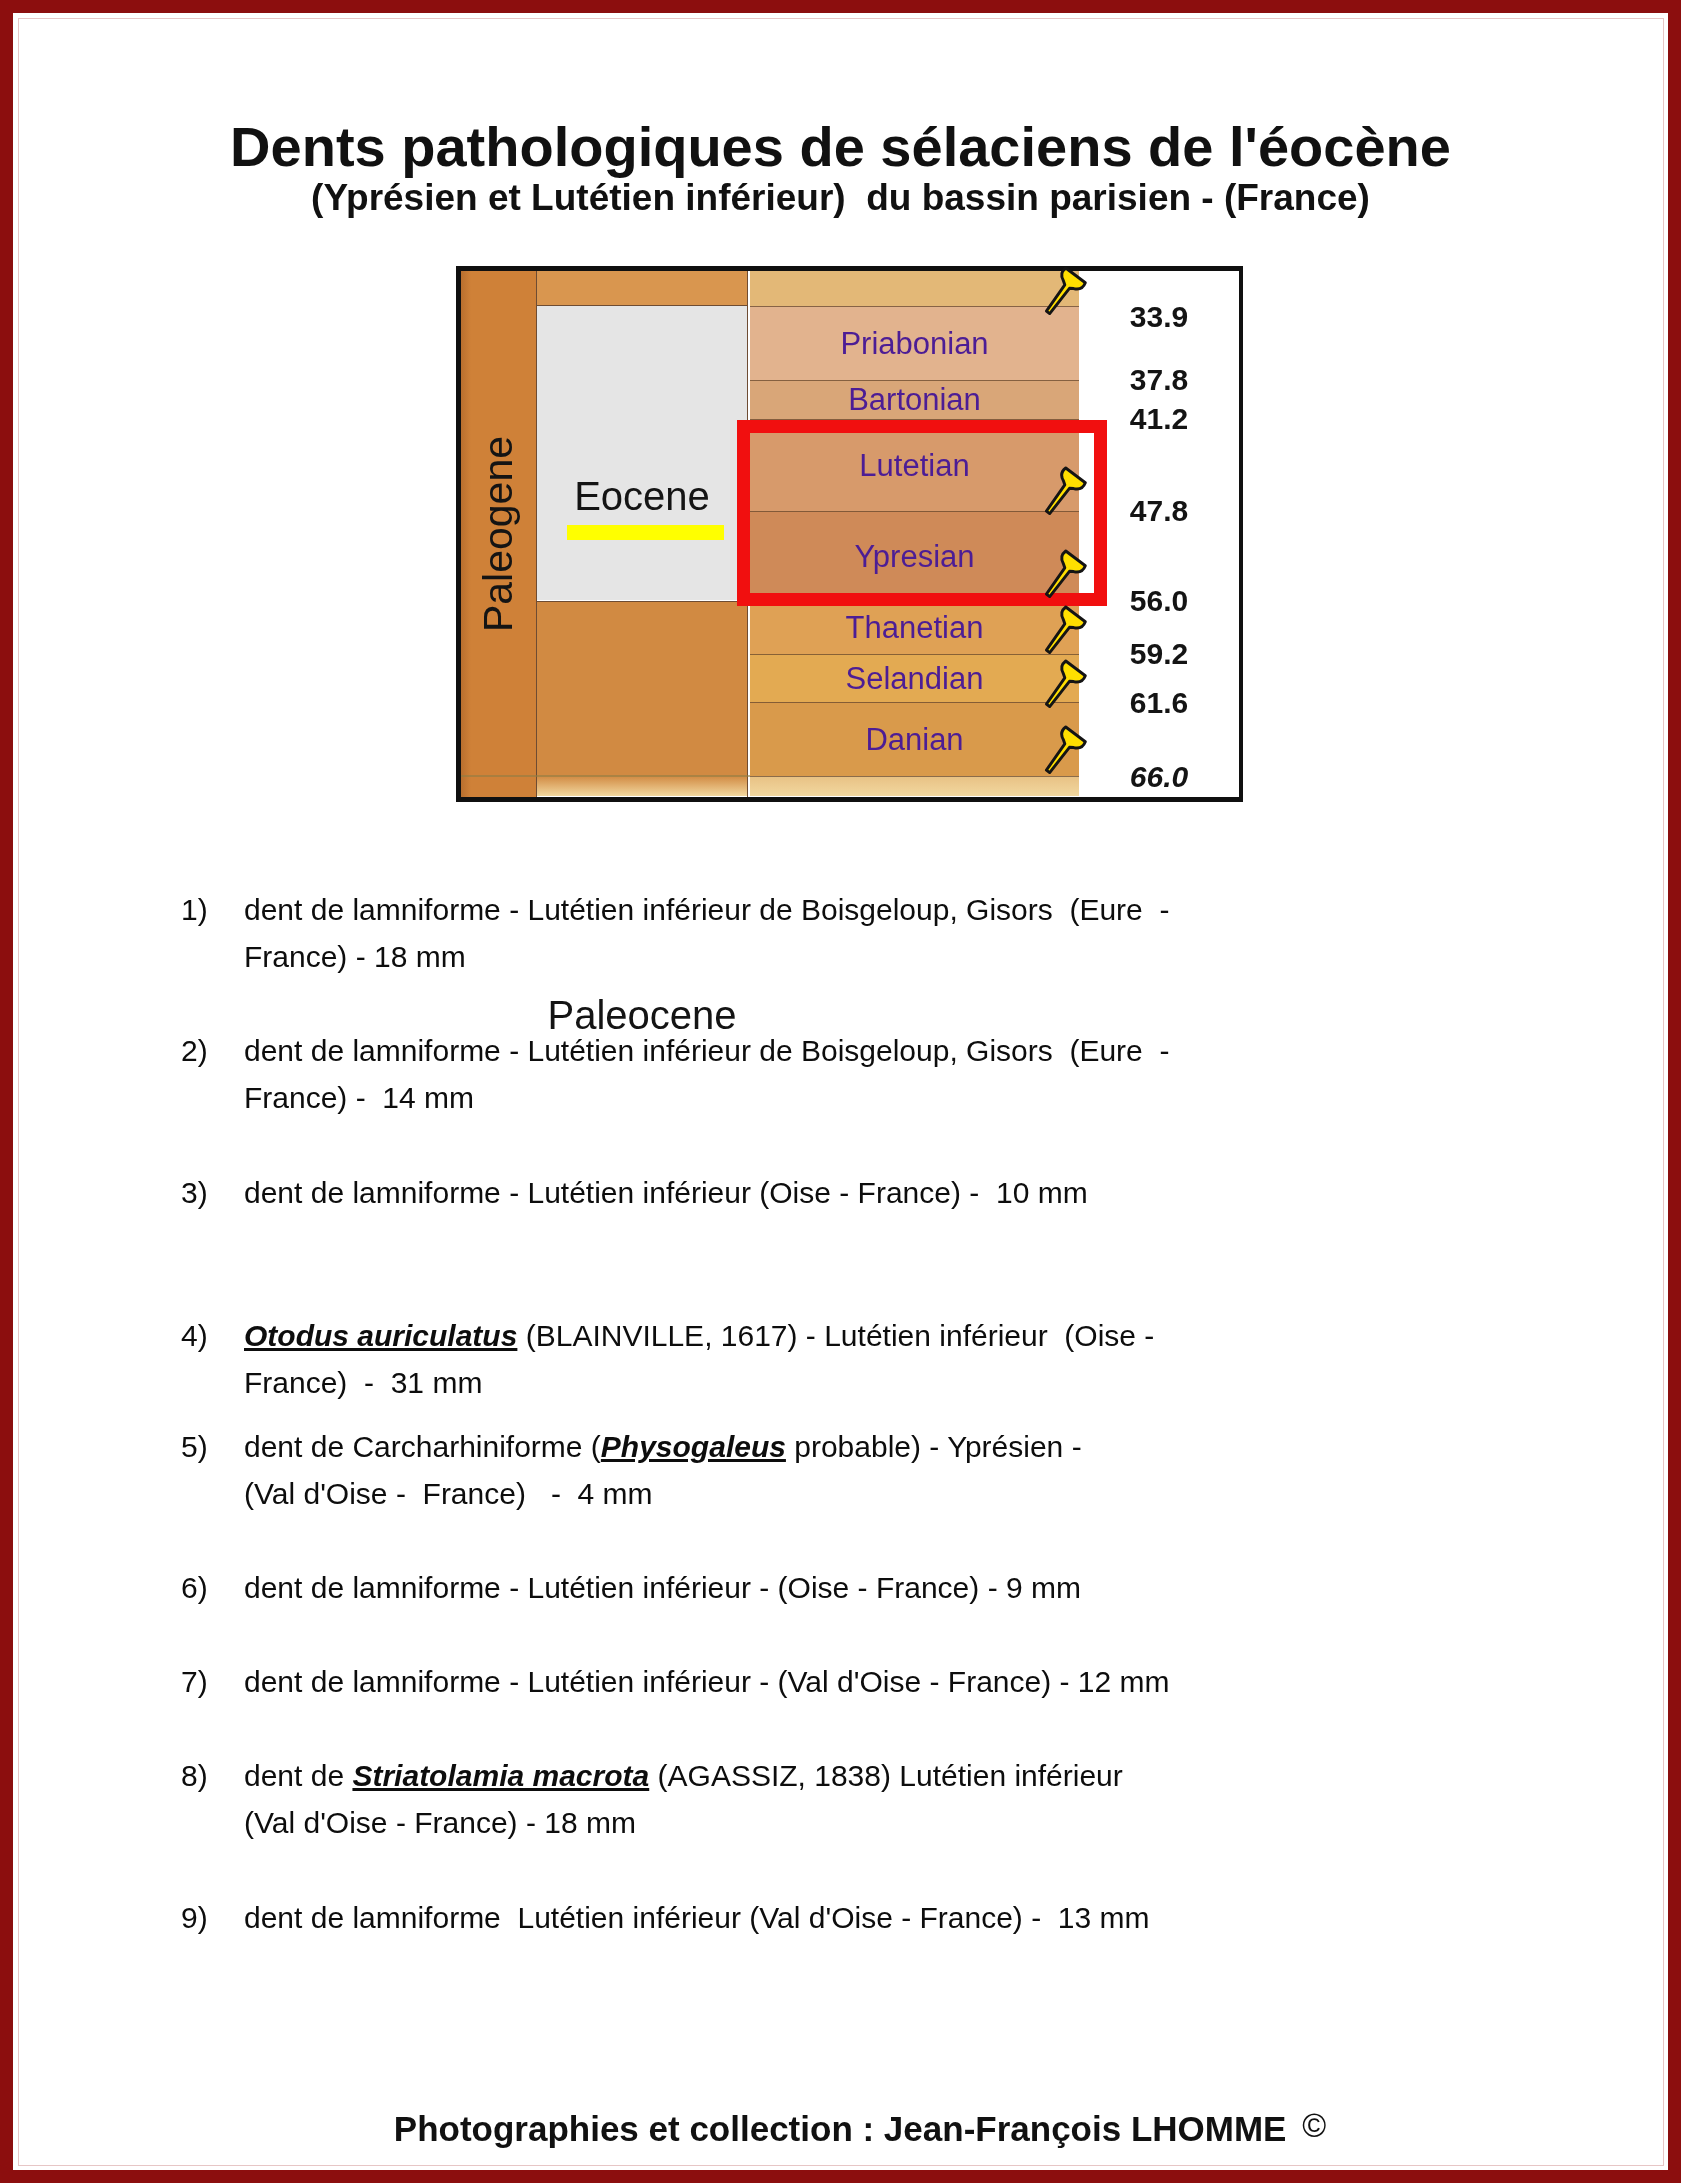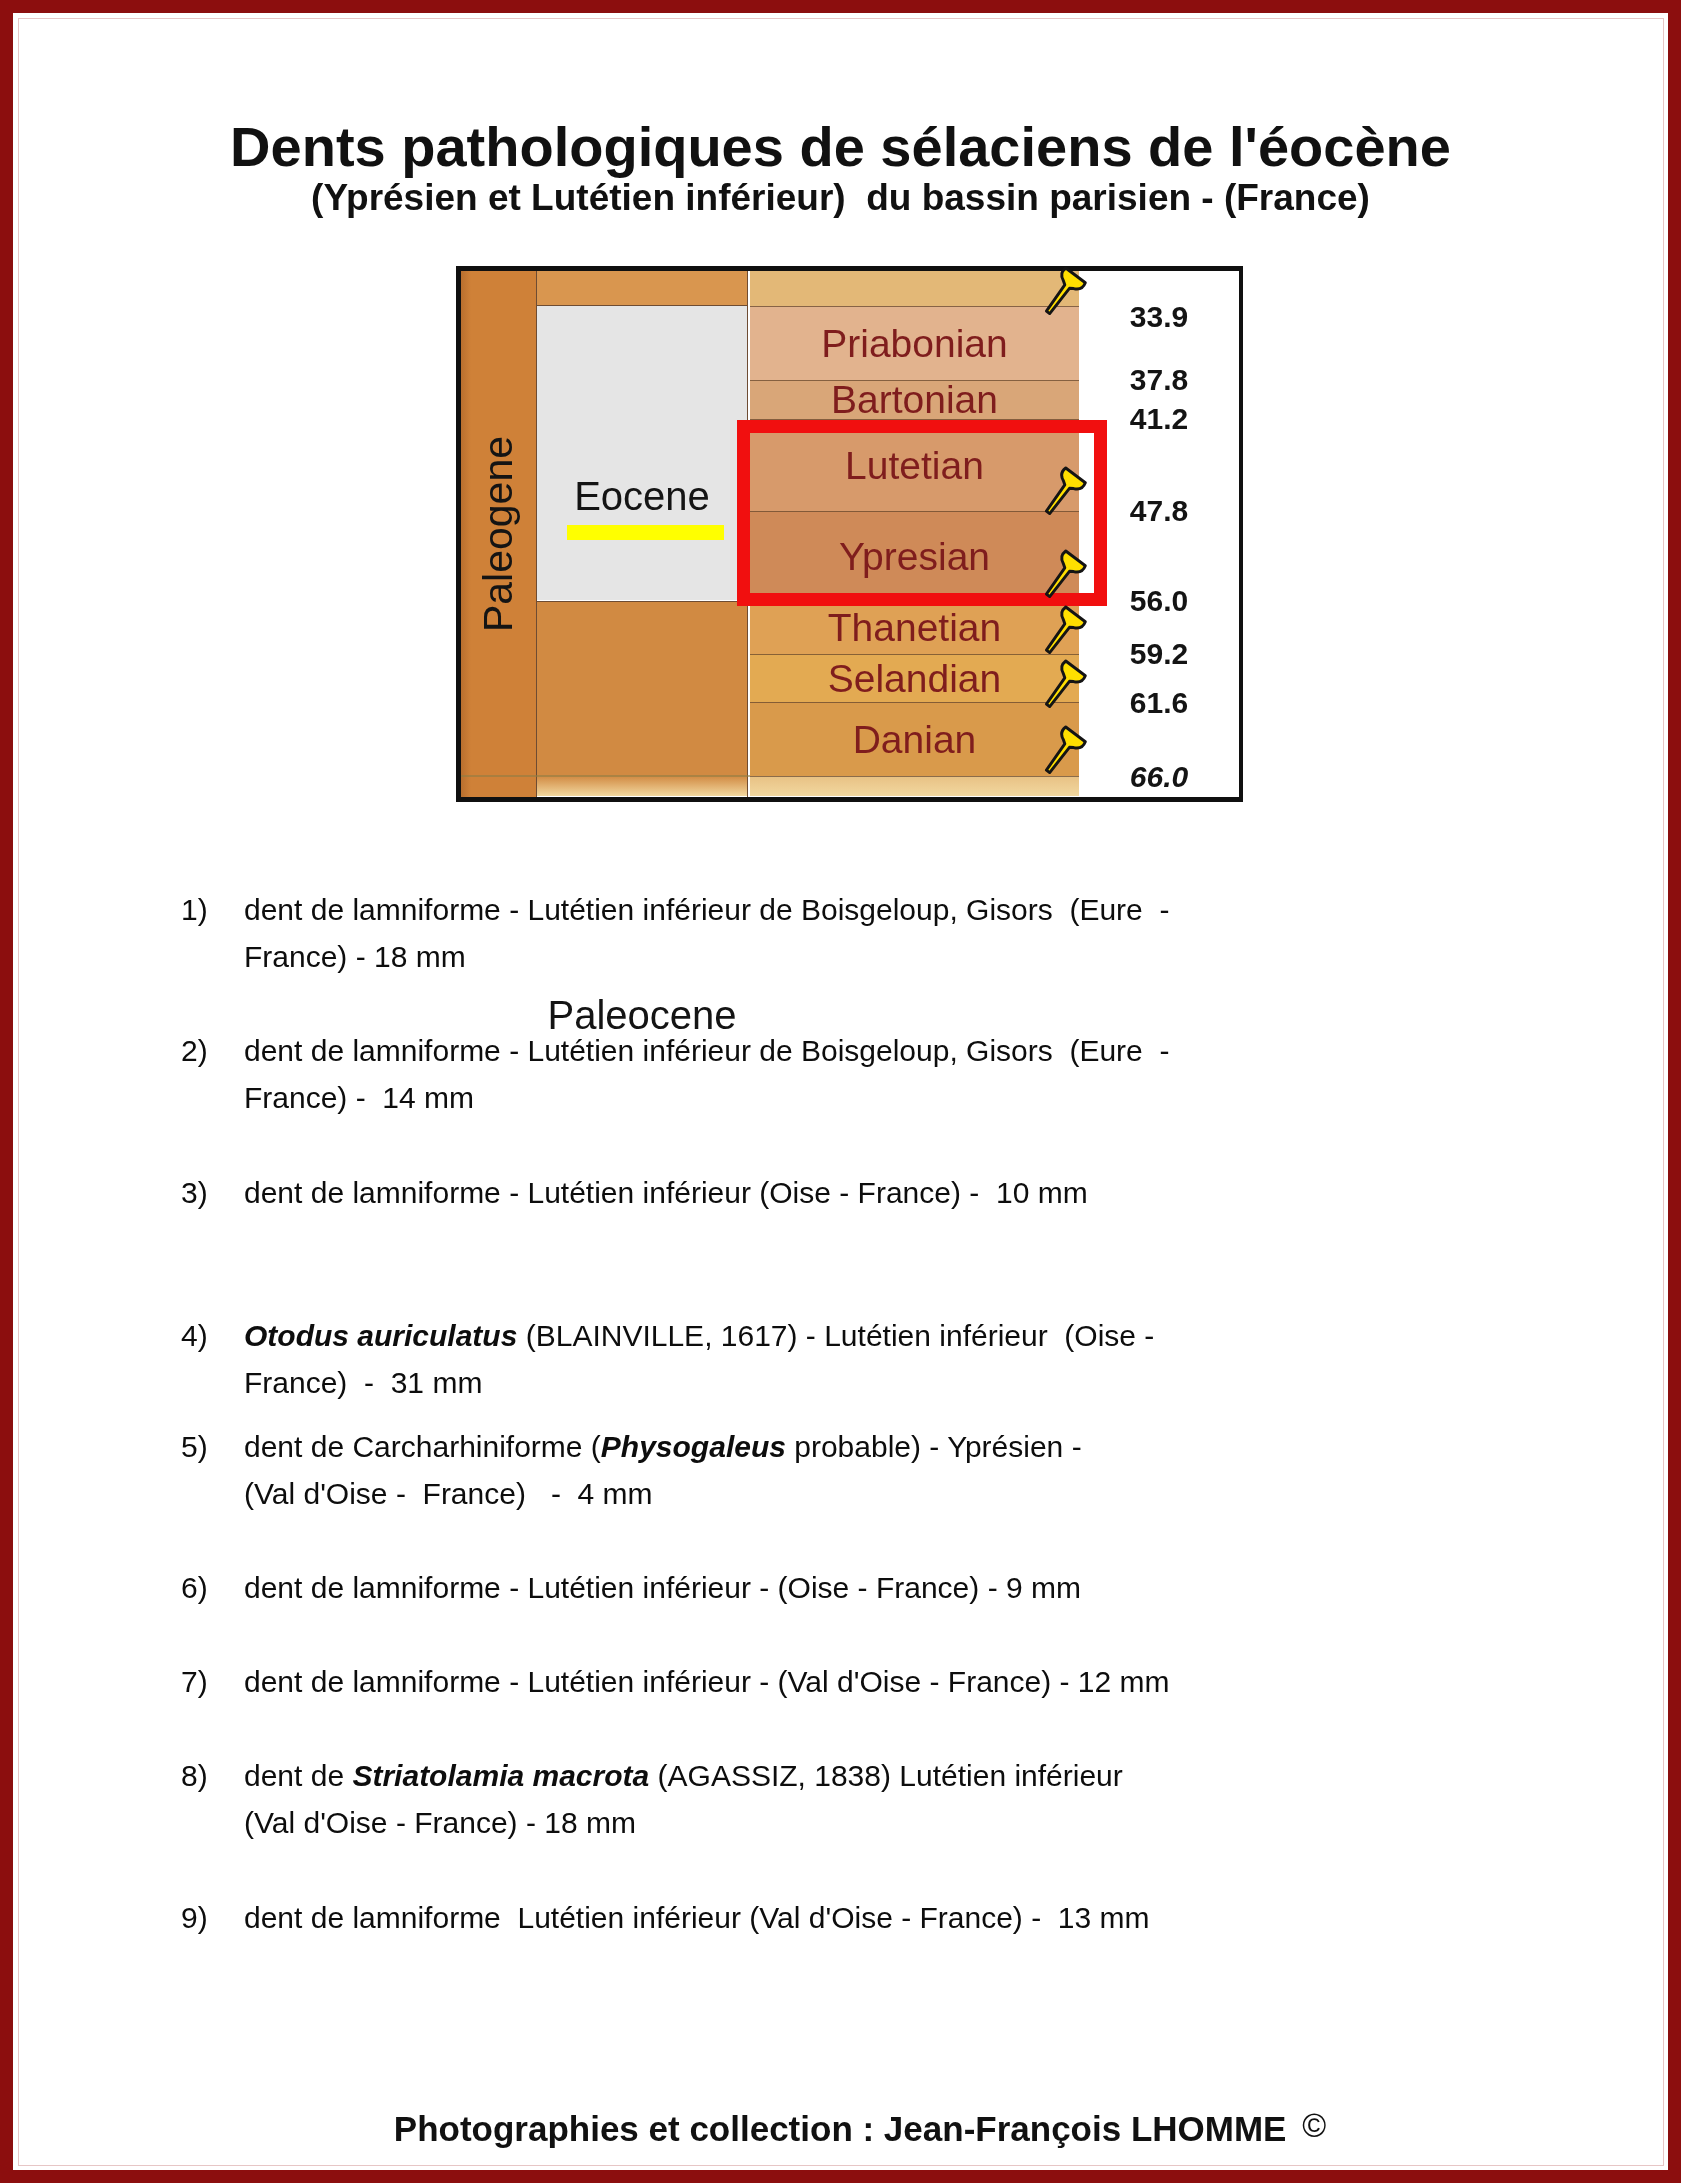--- a/index.html
+++ b/index.html
@@ -37,7 +37,7 @@
   .stage-row { position:absolute; left:0; width:100%;
                display:flex; align-items:center; justify-content:center; }
   .stage-row.sep { border-top:1.7px solid rgba(104,72,45,0.75); }
-  .stage-label { font-size:39px; font-weight:500; color:#7f1d1d; }
+  .stage-label { font-size:31px; font-weight:500; color:#4c1d95; }
 
   .col-ages { left:618px; width:160px; background:#ffffff; }
   .age-label { position:absolute; left:0; width:100%; text-align:center;

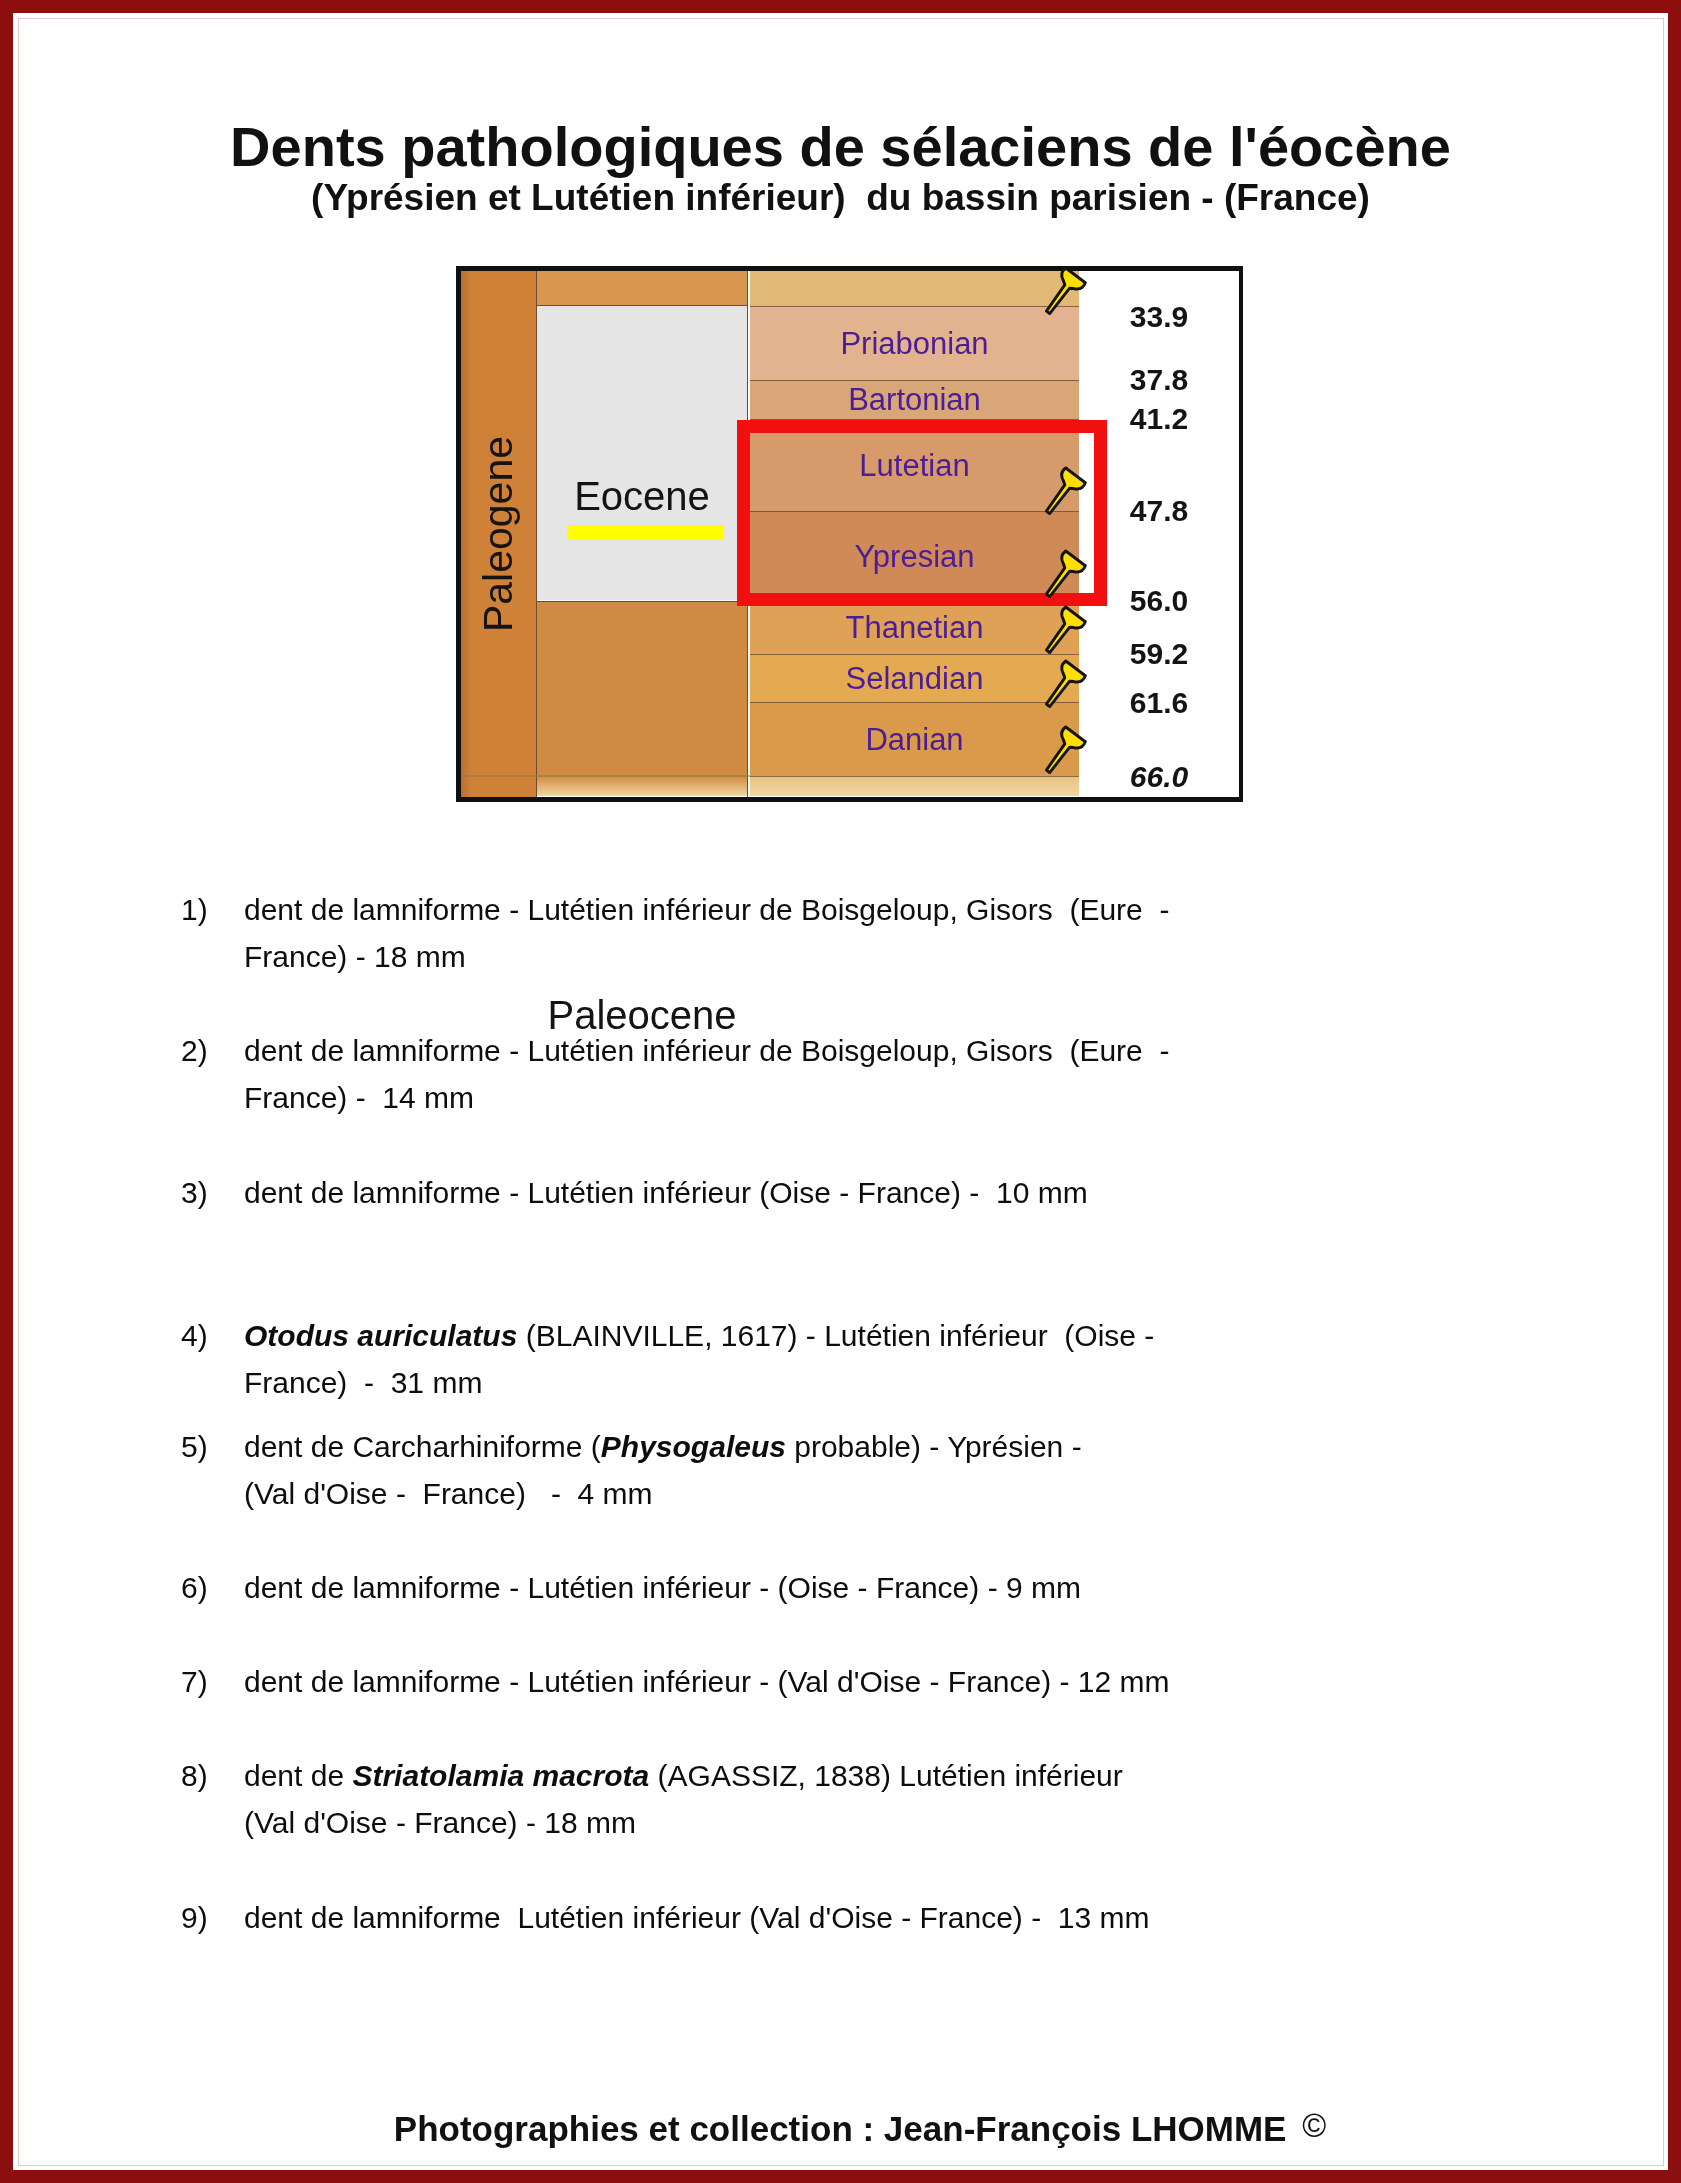--- a/index.html
+++ b/index.html
@@ -57,7 +57,7 @@
   .item .num { position:absolute; left:0; top:0; }
   .item .lines { margin-left:63px; }
   .line { white-space:pre-wrap; }
-  .sp { font-weight:bold; font-style:italic; }
+  .sp { font-weight:bold; font-style:italic;text-decoration:underline; }
 
   .footer { position:absolute; top:2056px; left:0; width:100%; text-align:center;
             font-size:35px; font-weight:bold; white-space:pre-wrap; }

